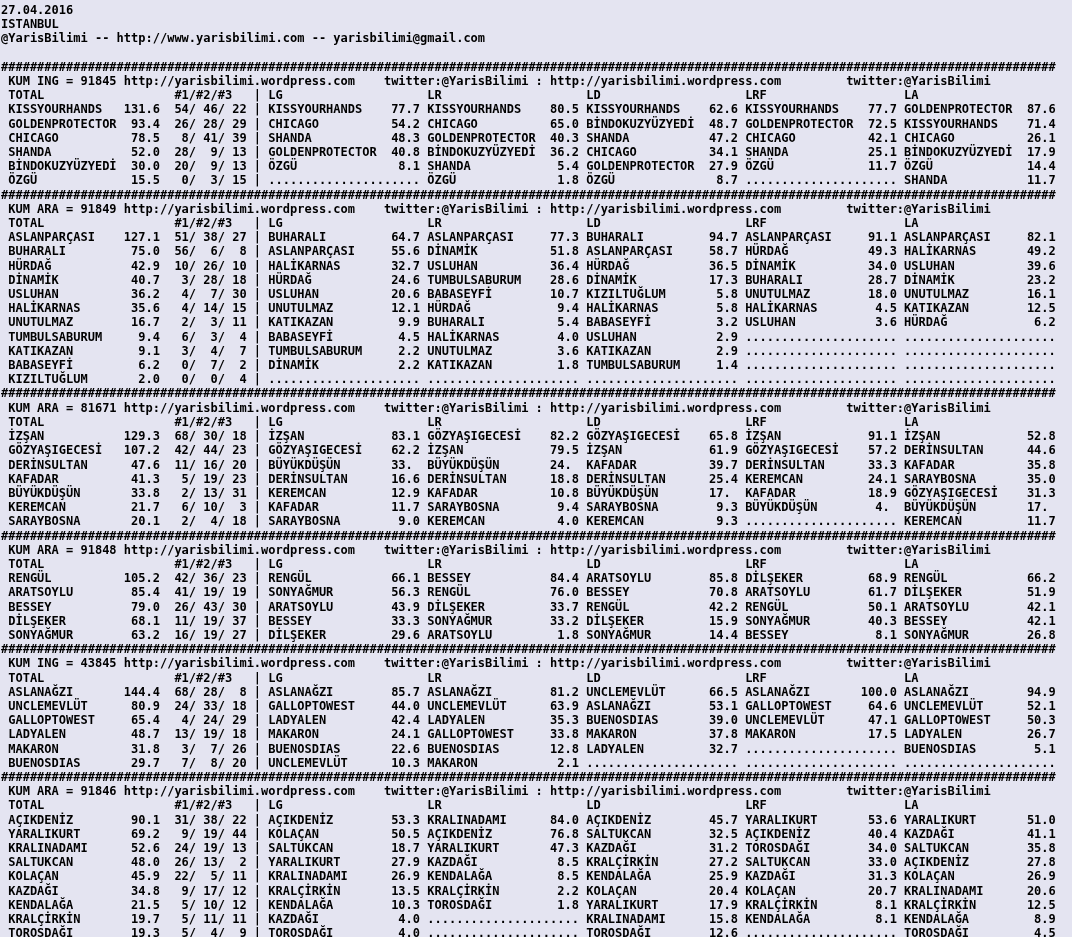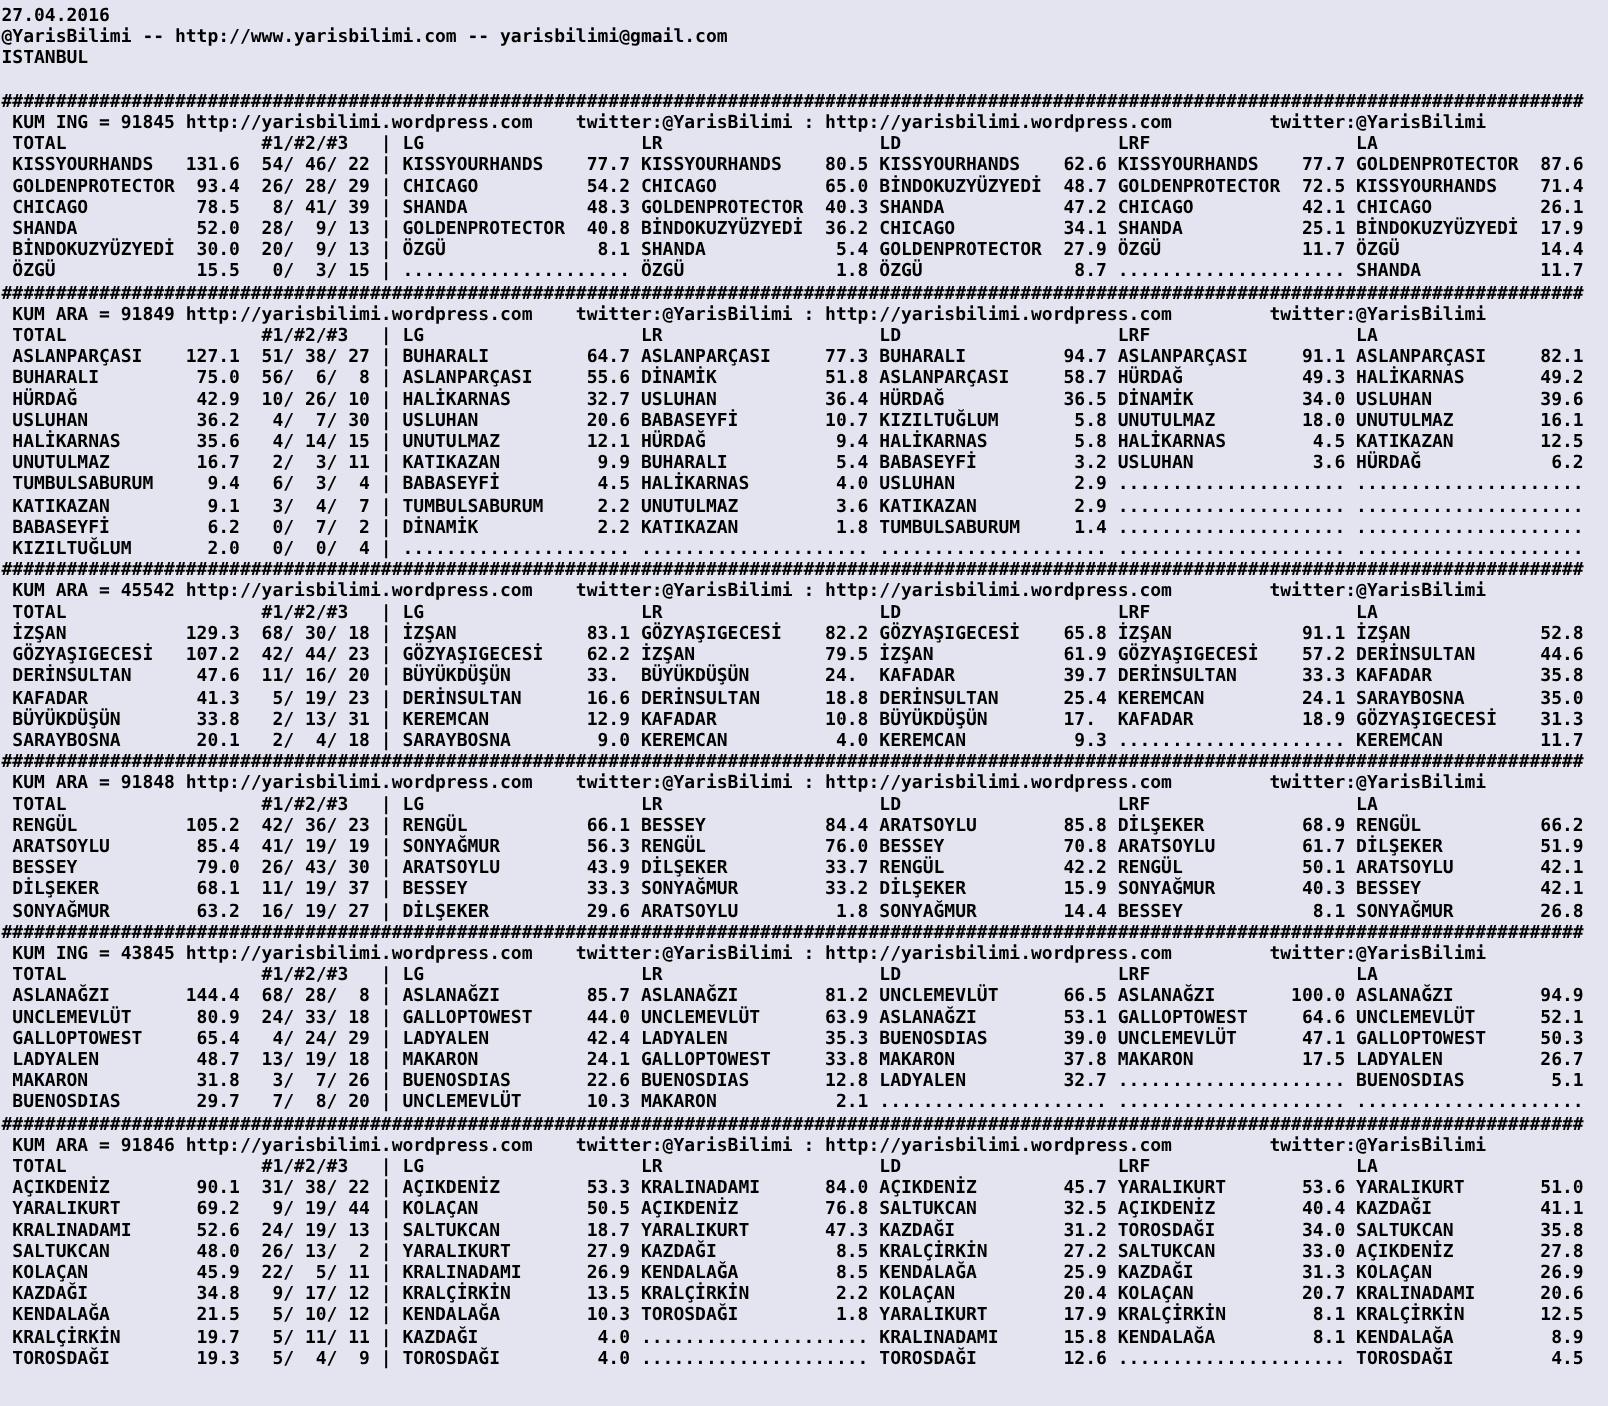--- a/index.html
+++ b/index.html
@@ -24,8 +24,8 @@
 
 <div id="report">
   <div class="ln">27.04.2016</div>
+  <div class="ln">ISTANBUL</div>
   <div class="ln">@YarisBilimi -- http://www.yarisbilimi.com -- yarisbilimi@gmail.com</div>
-  <div class="ln">ISTANBUL</div>
   <div class="ln">&nbsp;</div>
   <div id="sections">
       <div class="ln">##################################################################################################################################################</div>

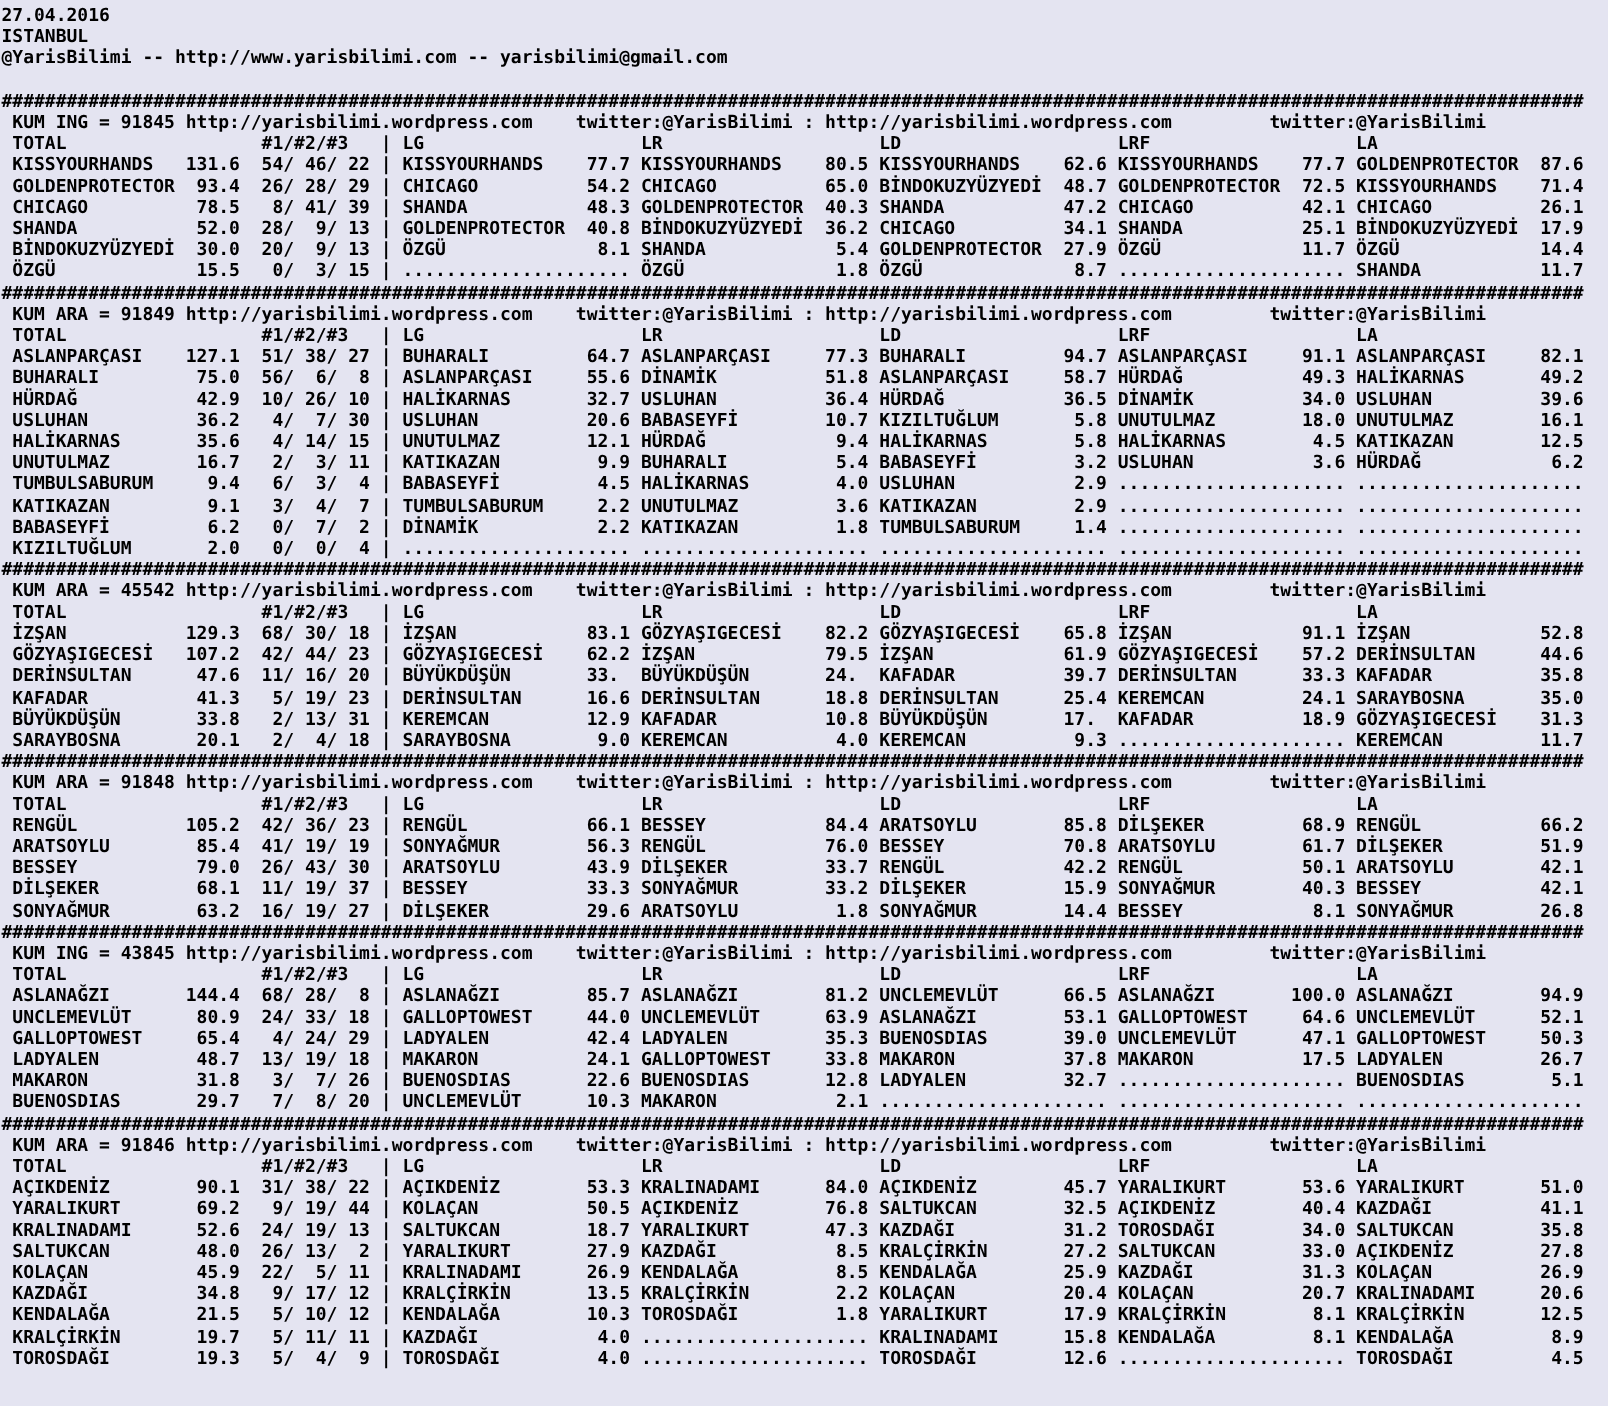--- a/index.html
+++ b/index.html
@@ -43,6 +43,7 @@
       <div class="ln"> ASLANPARÇASI    127.1  51/ 38/ 27 | BUHARALI         64.7 ASLANPARÇASI     77.3 BUHARALI         94.7 ASLANPARÇASI     91.1 ASLANPARÇASI     82.1</div>
       <div class="ln"> BUHARALI         75.0  56/  6/  8 | ASLANPARÇASI     55.6 DİNAMİK          51.8 ASLANPARÇASI     58.7 HÜRDAĞ           49.3 HALİKARNAS       49.2</div>
       <div class="ln"> HÜRDAĞ           42.9  10/ 26/ 10 | HALİKARNAS       32.7 USLUHAN          36.4 HÜRDAĞ           36.5 DİNAMİK          34.0 USLUHAN          39.6</div>
+      <div class="ln"> DİNAMİK          40.7   3/ 28/ 18 | HÜRDAĞ           24.6 TUMBULSABURUM    28.6 DİNAMİK          17.3 BUHARALI         28.7 DİNAMİK          23.2</div>
       <div class="ln"> USLUHAN          36.2   4/  7/ 30 | USLUHAN          20.6 BABASEYFİ        10.7 KIZILTUĞLUM       5.8 UNUTULMAZ        18.0 UNUTULMAZ        16.1</div>
       <div class="ln"> HALİKARNAS       35.6   4/ 14/ 15 | UNUTULMAZ        12.1 HÜRDAĞ            9.4 HALİKARNAS        5.8 HALİKARNAS        4.5 KATIKAZAN        12.5</div>
       <div class="ln"> UNUTULMAZ        16.7   2/  3/ 11 | KATIKAZAN         9.9 BUHARALI          5.4 BABASEYFİ         3.2 USLUHAN           3.6 HÜRDAĞ            6.2</div>

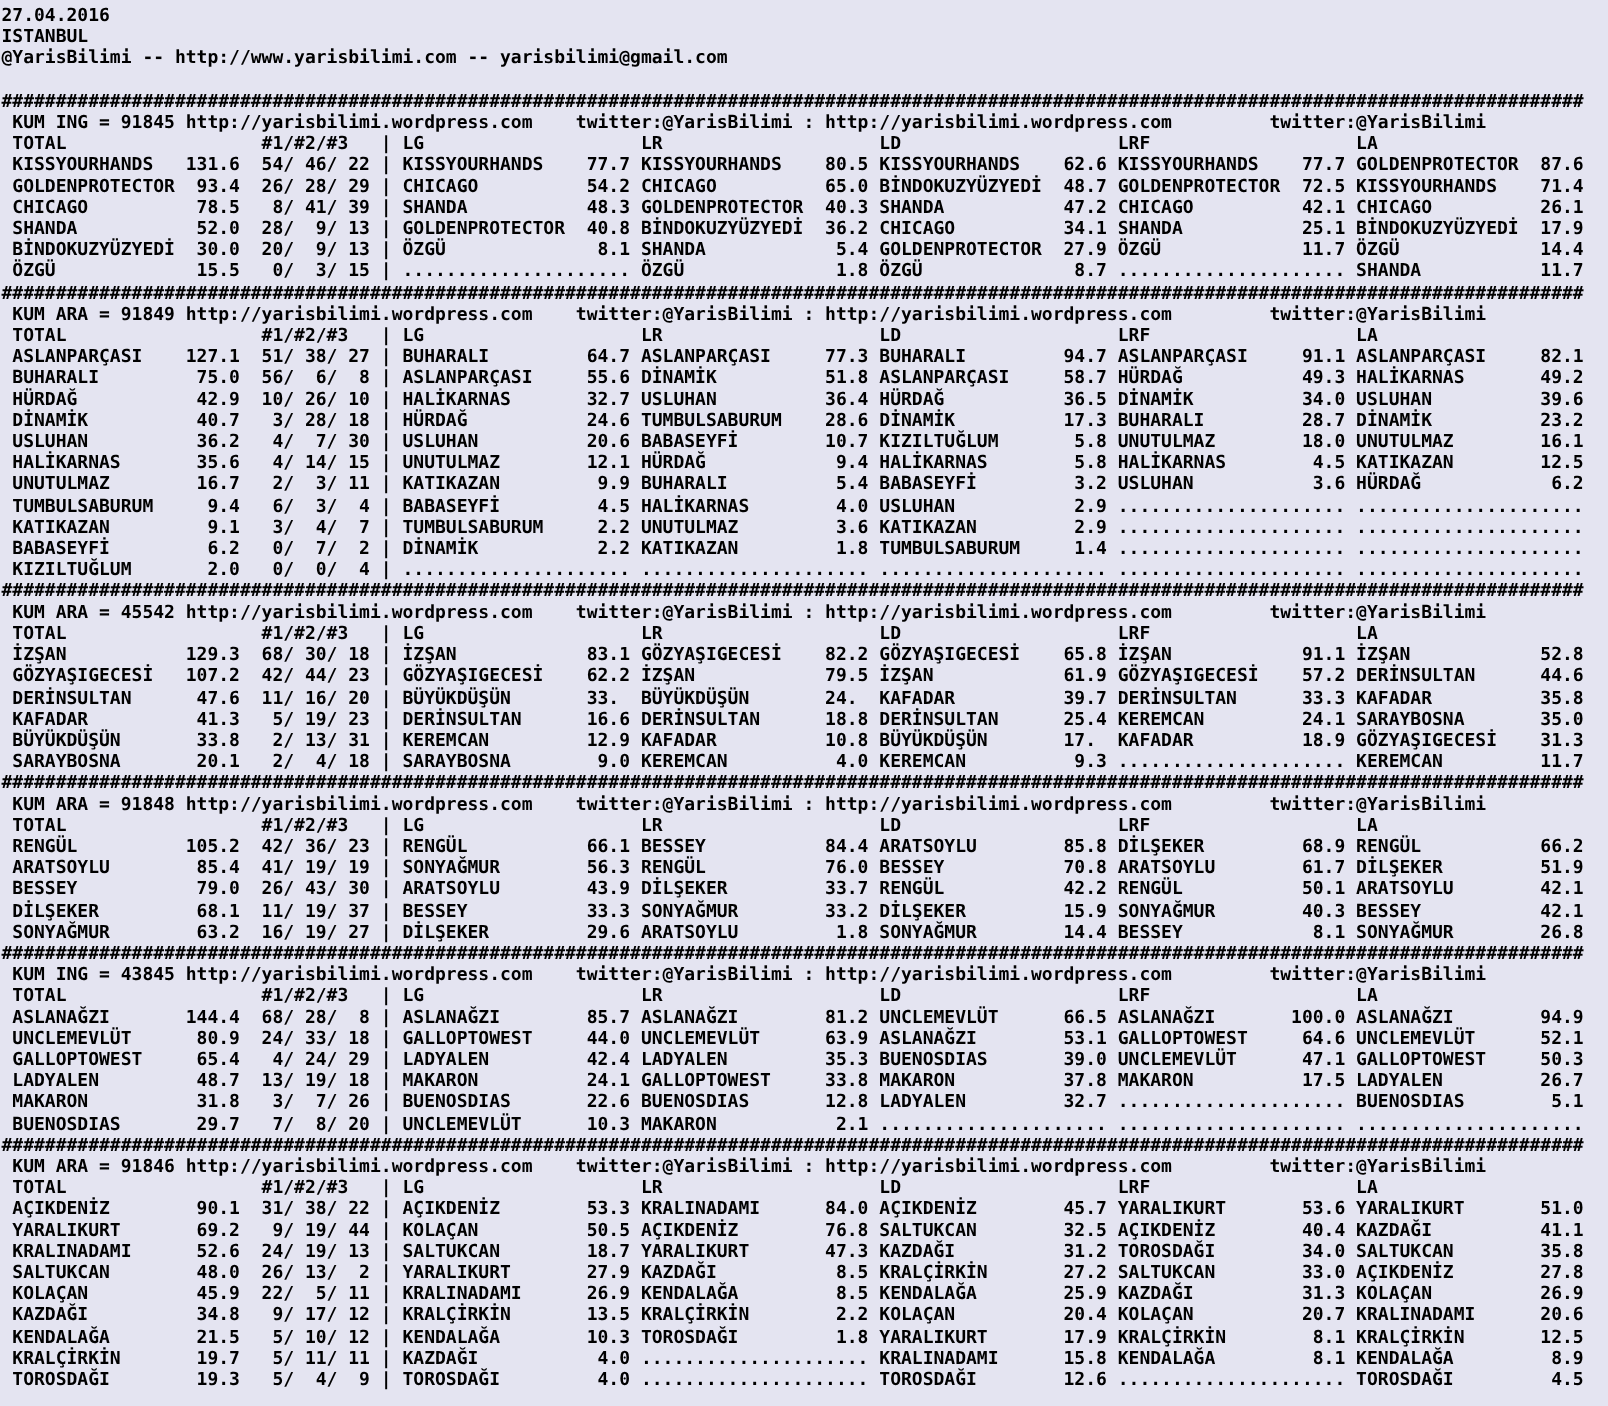--- a/index.html
+++ b/index.html
@@ -52,7 +52,7 @@
       <div class="ln"> BABASEYFİ         6.2   0/  7/  2 | DİNAMİK           2.2 KATIKAZAN         1.8 TUMBULSABURUM     1.4 ..................... .....................</div>
       <div class="ln"> KIZILTUĞLUM       2.0   0/  0/  4 | ..................... ..................... ..................... ..................... .....................</div>
       <div class="ln">##################################################################################################################################################</div>
-      <div class="ln"> KUM ARA = 45542 http://yarisbilimi.wordpress.com    twitter:@YarisBilimi : http://yarisbilimi.wordpress.com         twitter:@YarisBilimi</div>
+      <div class="ln"> KUM ARA = 81671 http://yarisbilimi.wordpress.com    twitter:@YarisBilimi : http://yarisbilimi.wordpress.com         twitter:@YarisBilimi</div>
       <div class="ln"> TOTAL                  #1/#2/#3   | LG                    LR                    LD                    LRF                   LA                    </div>
       <div class="ln"> İZŞAN           129.3  68/ 30/ 18 | İZŞAN            83.1 GÖZYAŞIGECESİ    82.2 GÖZYAŞIGECESİ    65.8 İZŞAN            91.1 İZŞAN            52.8</div>
       <div class="ln"> GÖZYAŞIGECESİ   107.2  42/ 44/ 23 | GÖZYAŞIGECESİ    62.2 İZŞAN            79.5 İZŞAN            61.9 GÖZYAŞIGECESİ    57.2 DERİNSULTAN      44.6</div>

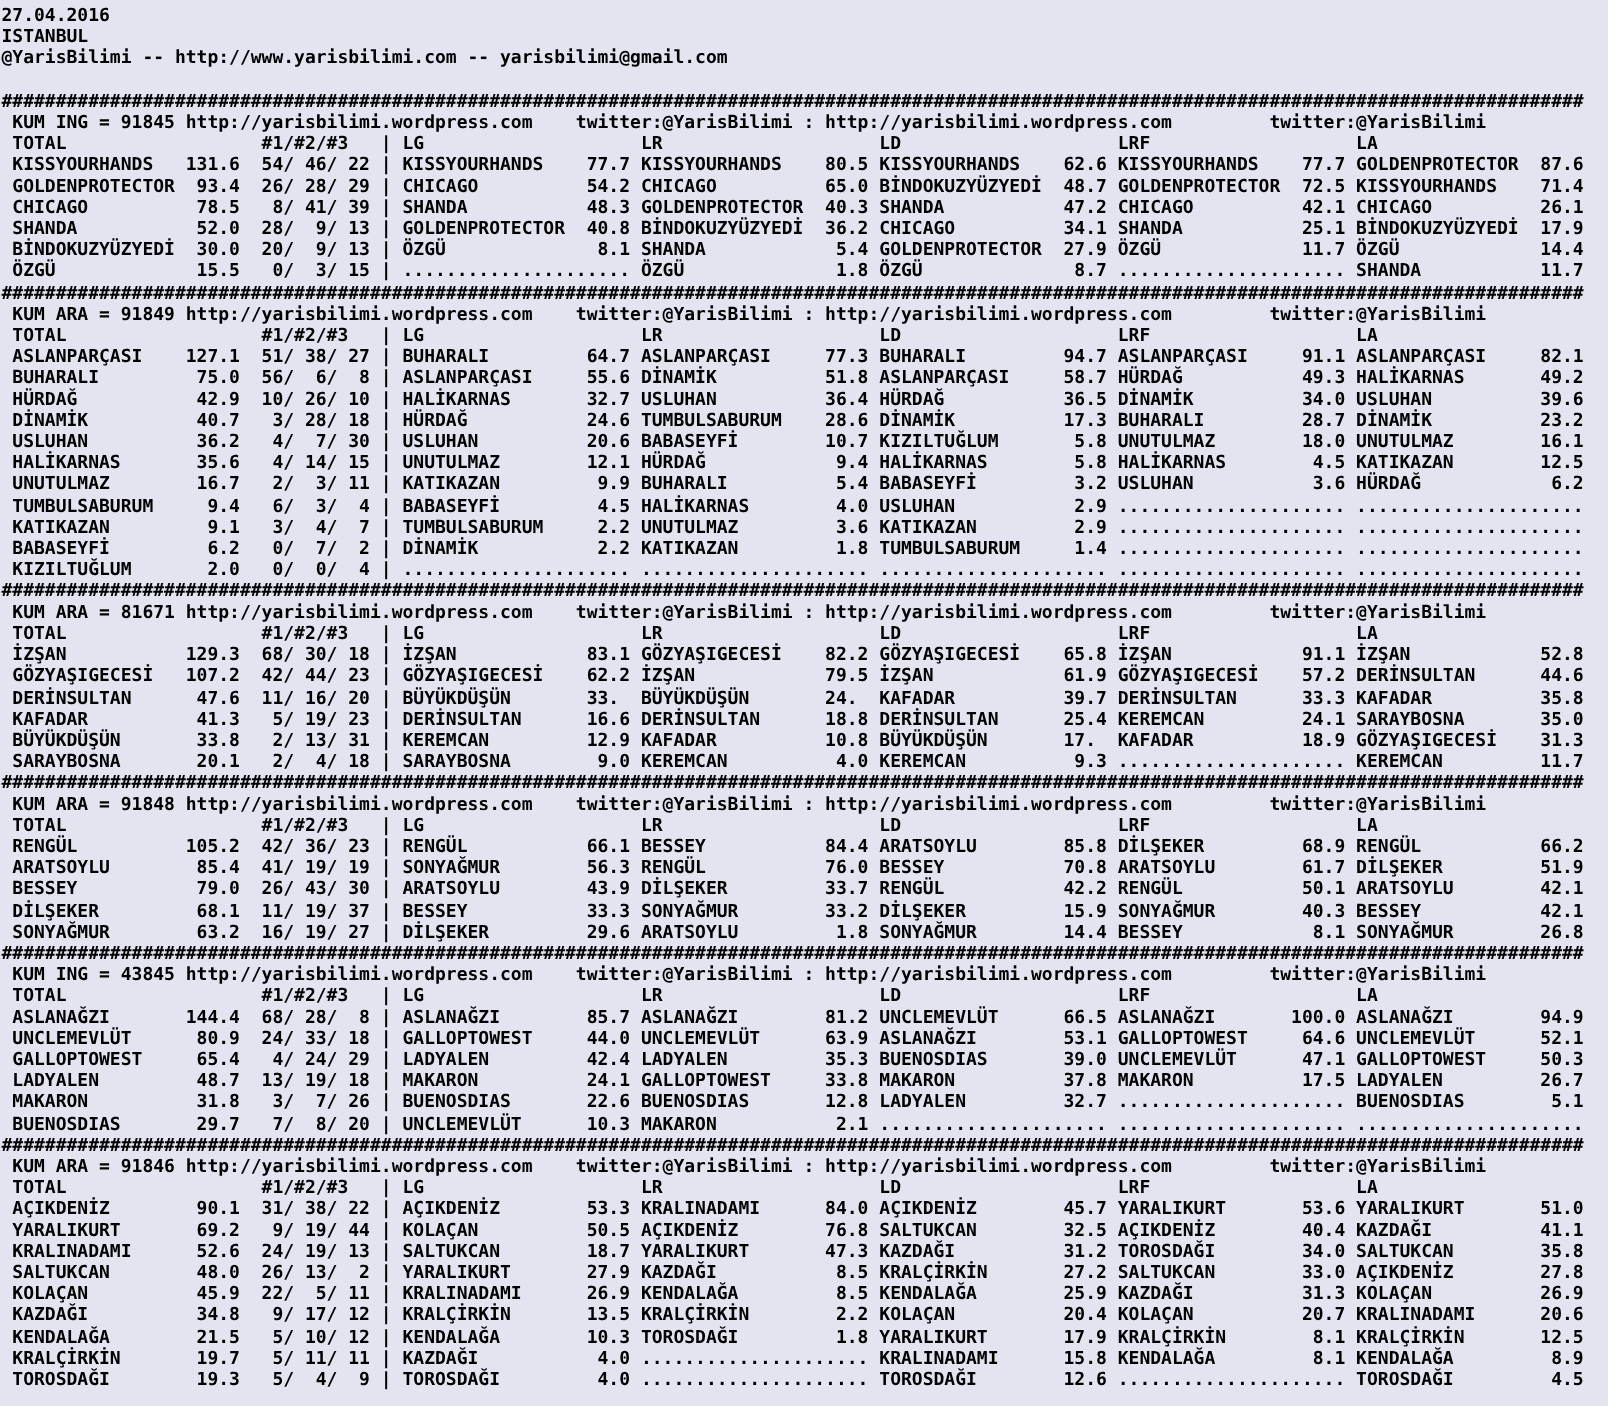--- a/index.html
+++ b/index.html
@@ -59,6 +59,7 @@
       <div class="ln"> DERİNSULTAN      47.6  11/ 16/ 20 | BÜYÜKDÜŞÜN       33.  BÜYÜKDÜŞÜN       24.  KAFADAR          39.7 DERİNSULTAN      33.3 KAFADAR          35.8</div>
       <div class="ln"> KAFADAR          41.3   5/ 19/ 23 | DERİNSULTAN      16.6 DERİNSULTAN      18.8 DERİNSULTAN      25.4 KEREMCAN         24.1 SARAYBOSNA       35.0</div>
       <div class="ln"> BÜYÜKDÜŞÜN       33.8   2/ 13/ 31 | KEREMCAN         12.9 KAFADAR          10.8 BÜYÜKDÜŞÜN       17.  KAFADAR          18.9 GÖZYAŞIGECESİ    31.3</div>
+      <div class="ln"> KEREMCAN         21.7   6/ 10/  3 | KAFADAR          11.7 SARAYBOSNA        9.4 SARAYBOSNA        9.3 BÜYÜKDÜŞÜN        4.  BÜYÜKDÜŞÜN       17. </div>
       <div class="ln"> SARAYBOSNA       20.1   2/  4/ 18 | SARAYBOSNA        9.0 KEREMCAN          4.0 KEREMCAN          9.3 ..................... KEREMCAN         11.7</div>
       <div class="ln">##################################################################################################################################################</div>
       <div class="ln"> KUM ARA = 91848 http://yarisbilimi.wordpress.com    twitter:@YarisBilimi : http://yarisbilimi.wordpress.com         twitter:@YarisBilimi</div>

